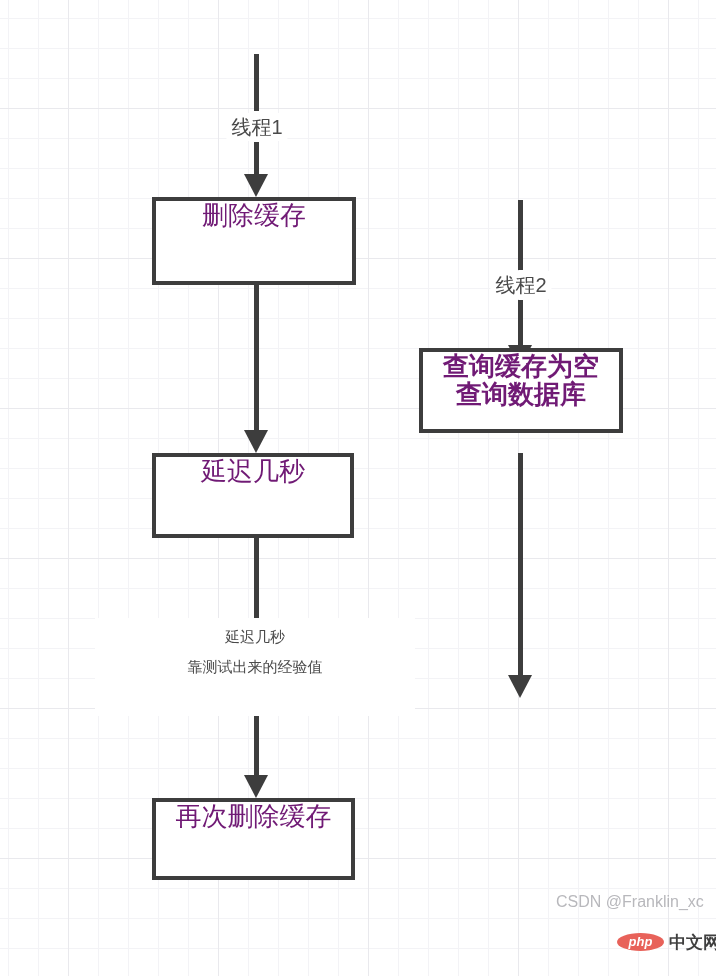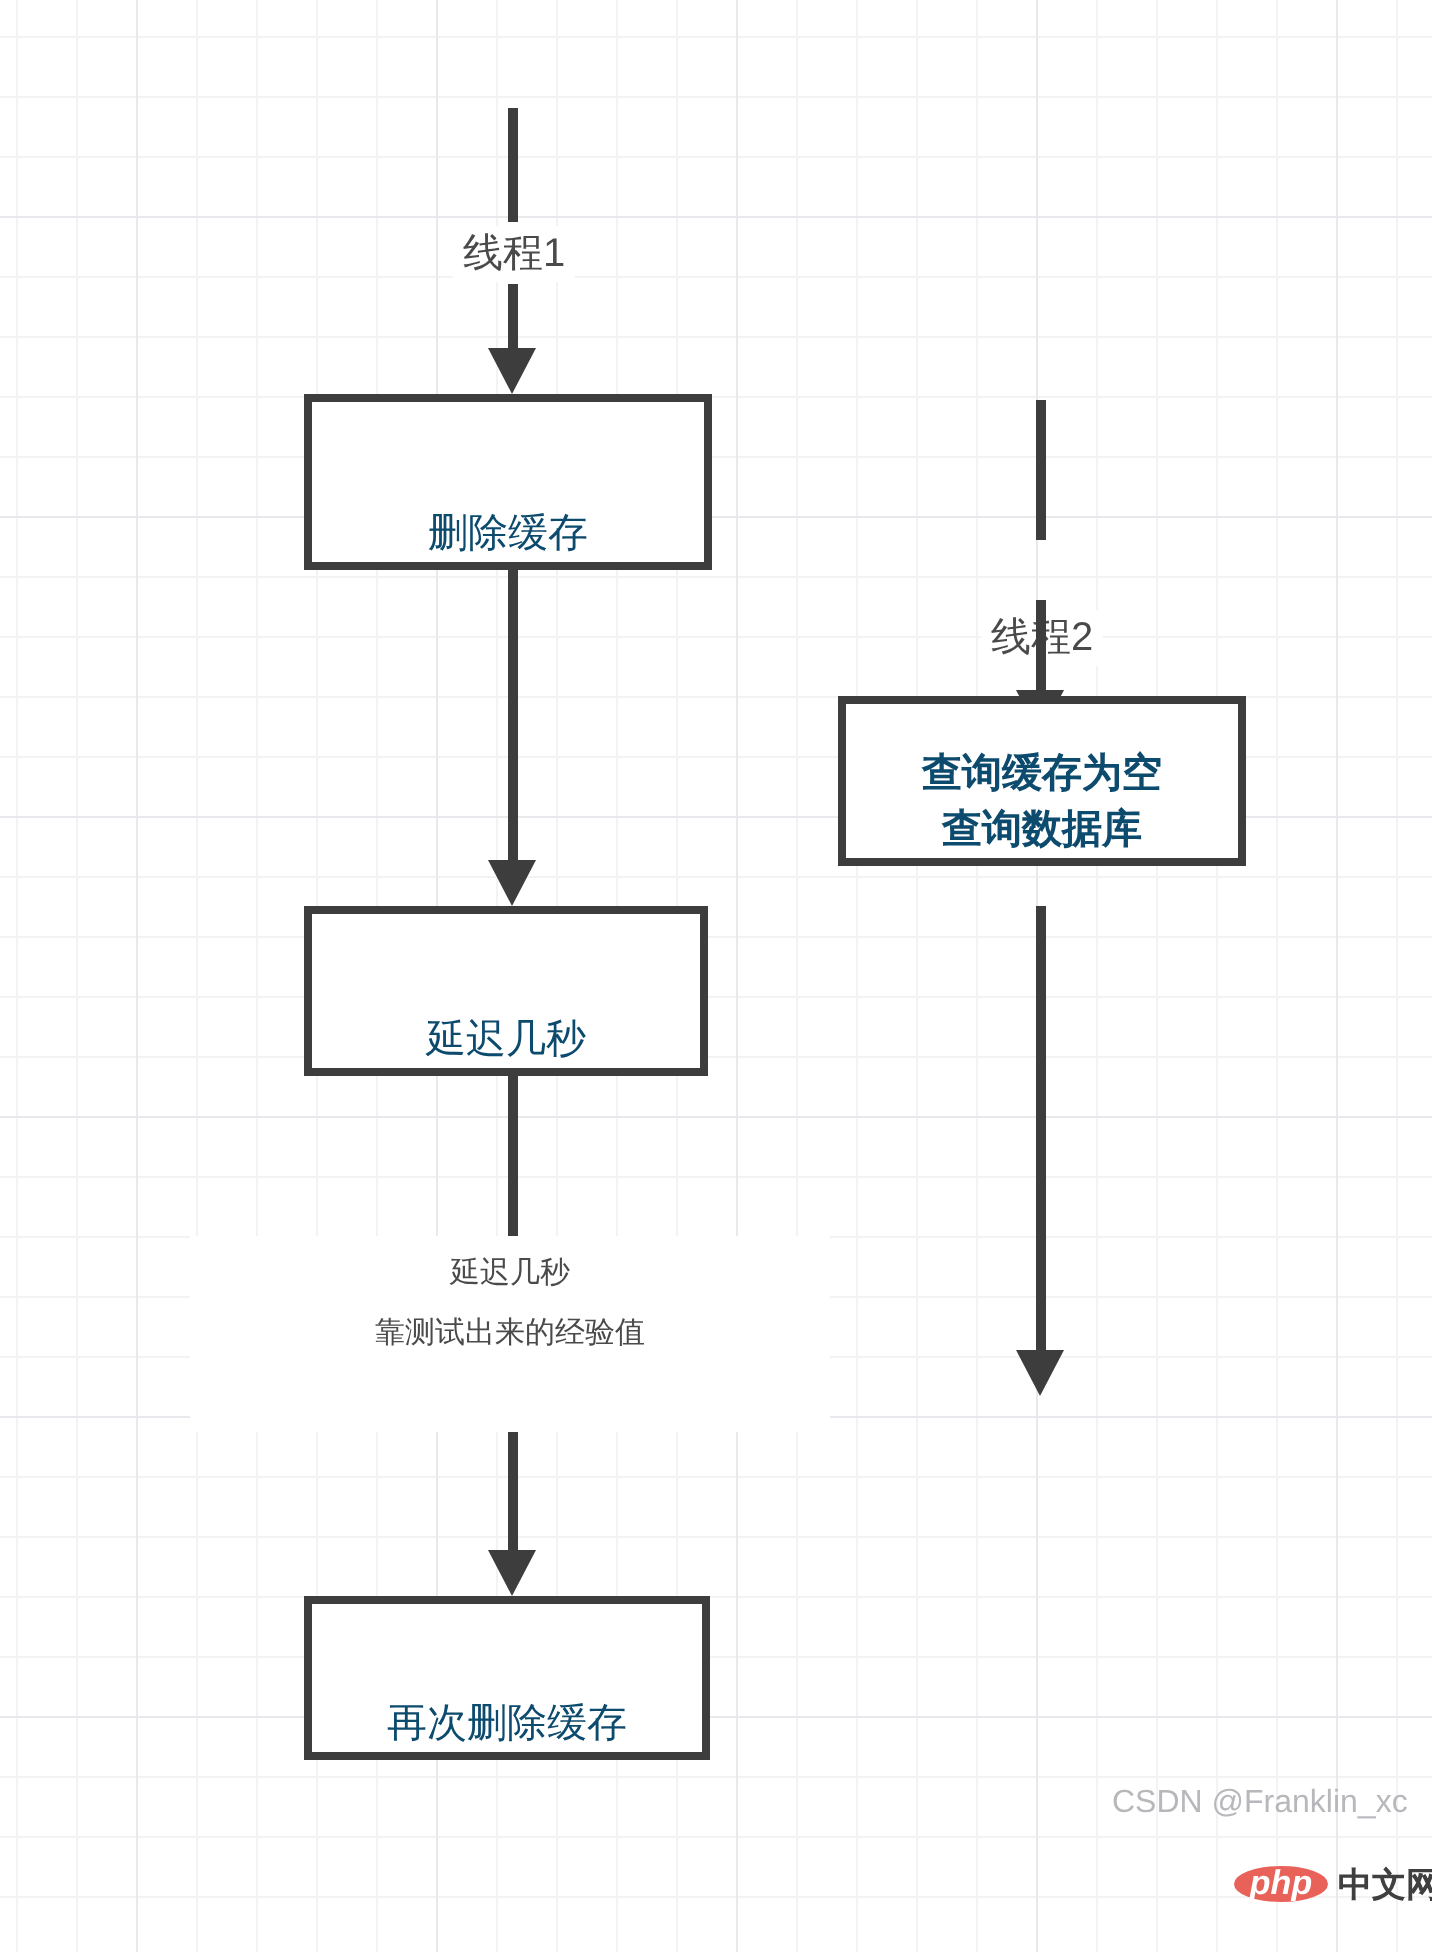--- a/index.html
+++ b/index.html
@@ -41,10 +41,10 @@
     display: flex;
     flex-direction: column;
     align-items: center;
-    justify-content: flex-end;
-    font-size: 20px;
+    justify-content: flex-start;
+    font-size: 26px;
     line-height: 28px;
-    color: #0c4a6e;
+    color: #701a75;
     text-align: center;
   }
   .edge-label {

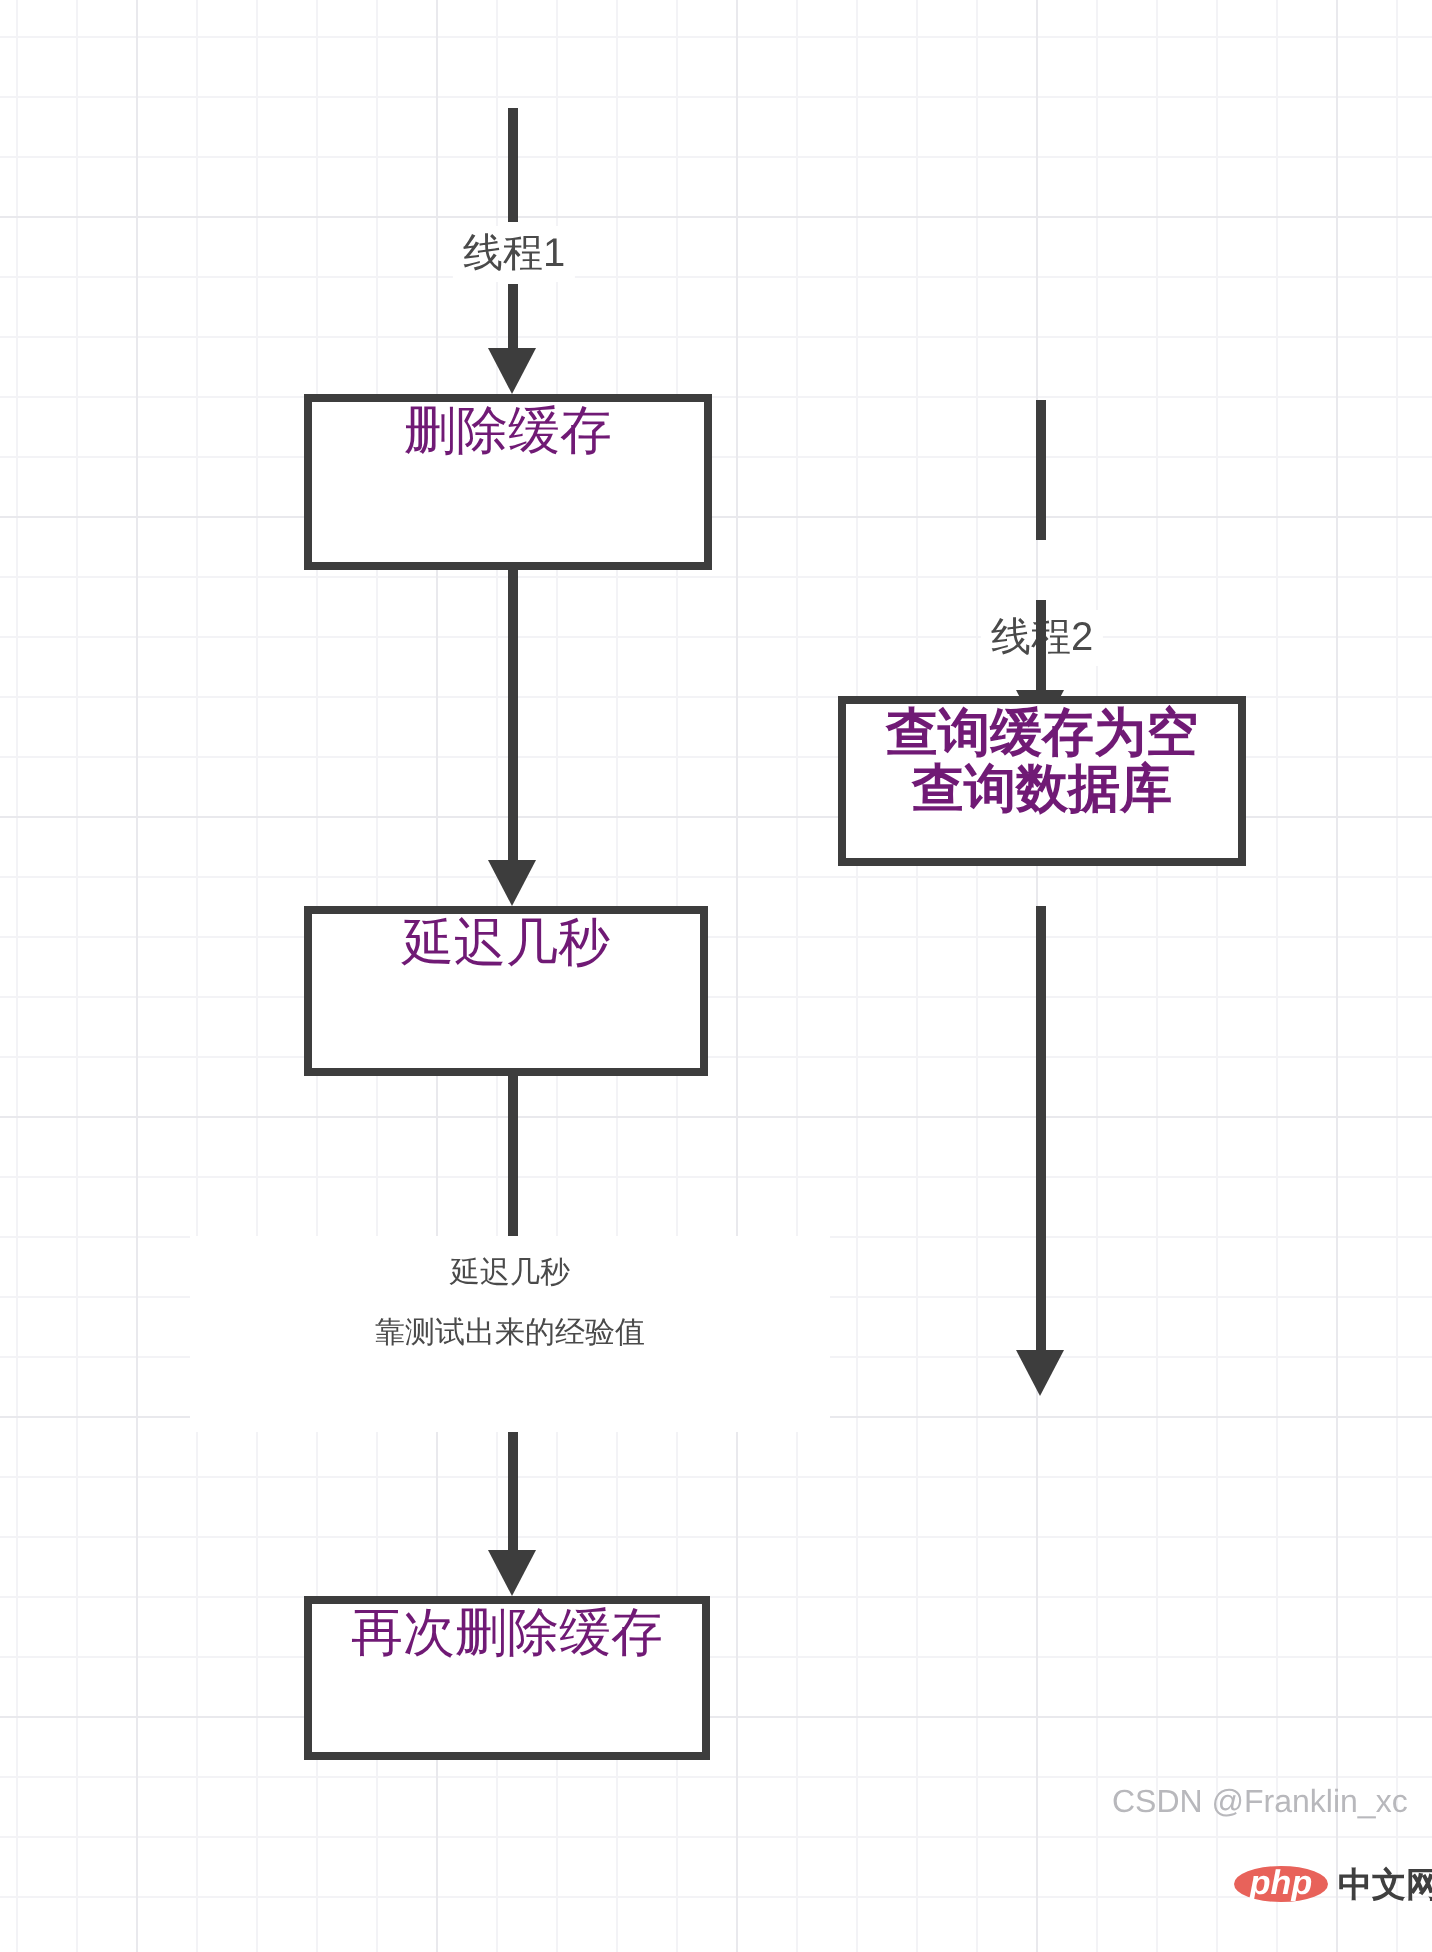--- a/index.html
+++ b/index.html
@@ -139,7 +139,7 @@
 
   <div class="vline" style="left:518px; top:200px; height:70px;"></div>
 
-  <div class="edge-label" style="left:521px; top:271px;margin-top:34px;">线程2</div>
+  <div class="edge-label" style="left:521px; top:271px;">线程2</div>
 
   <div class="vline" style="left:518px; top:300px; height:46px;"></div>
   <div class="arrow-down" style="left:508px; top:345px;"></div>

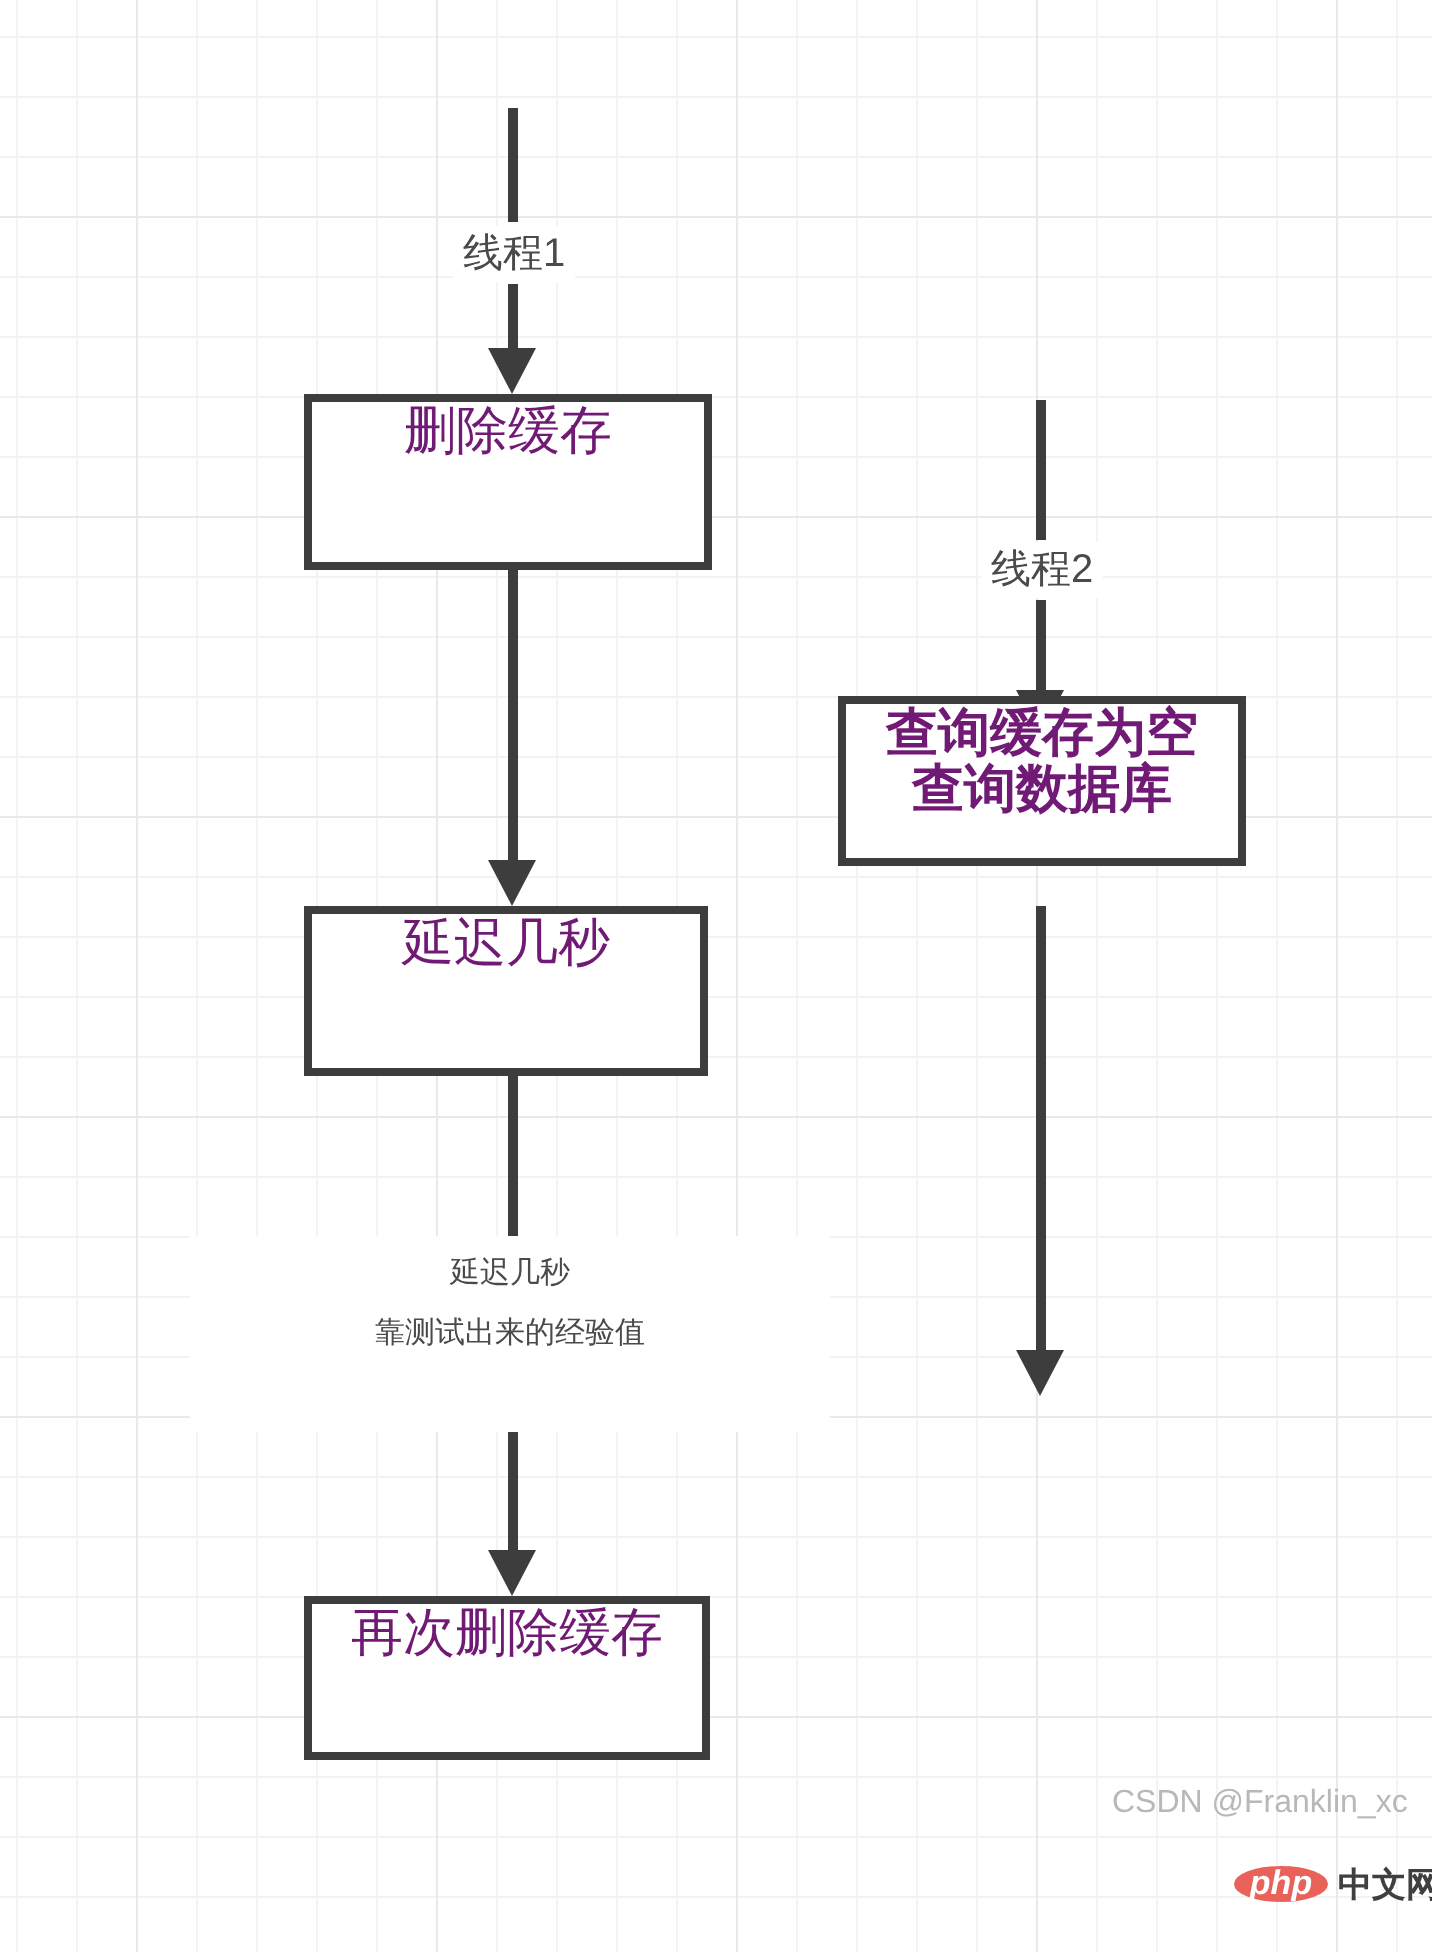--- a/index.html
+++ b/index.html
@@ -78,7 +78,7 @@
     color: #ffffff;
     font-style: italic;
     font-weight: bold;
-    font-size: 17px;
+    font-size: 13px;
     line-height: 18px;
     text-align: center;
   }

